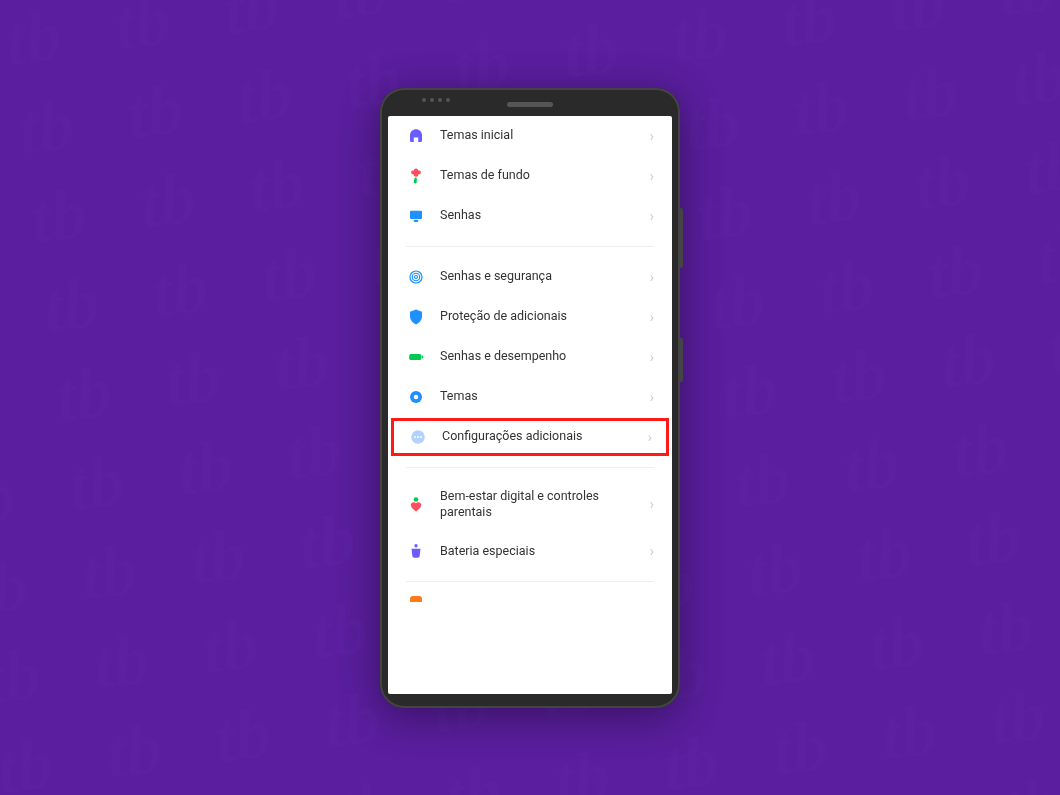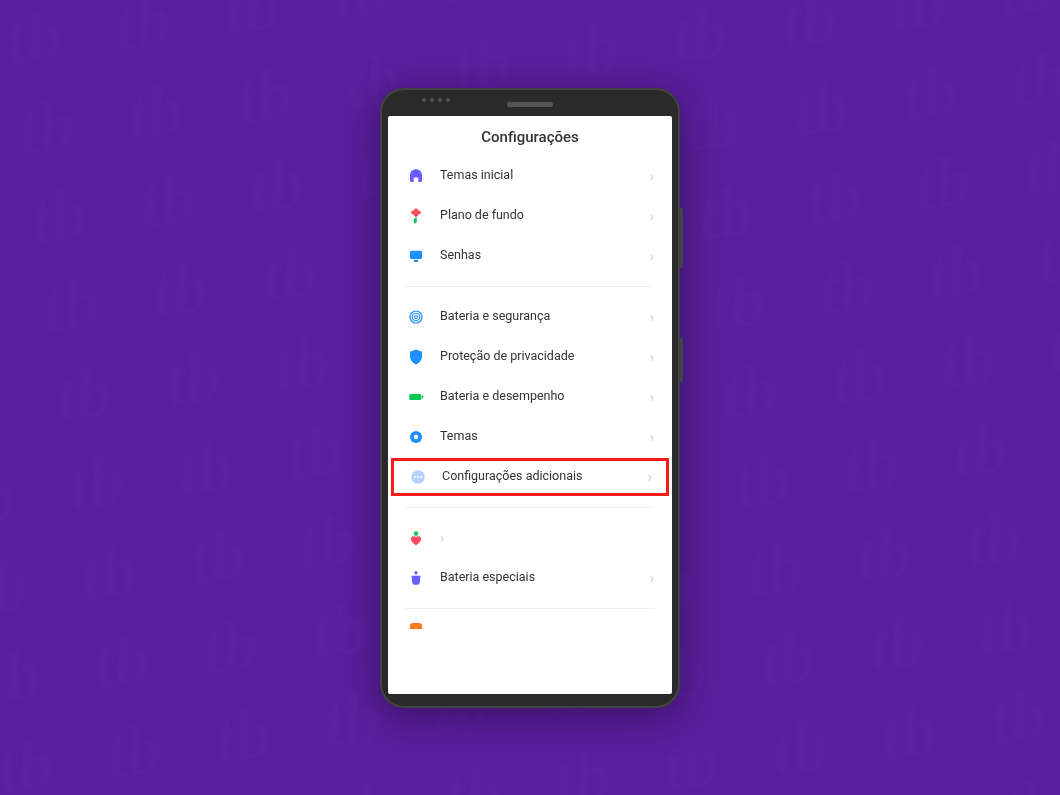--- a/index.html
+++ b/index.html
@@ -147,7 +147,6 @@
   <div class="side-btn b2"></div>
 
   <div class="screen">
-    <div class="screen-title">Configurações</div>
 
     <div class="list-section">
       <div class="settings-item">

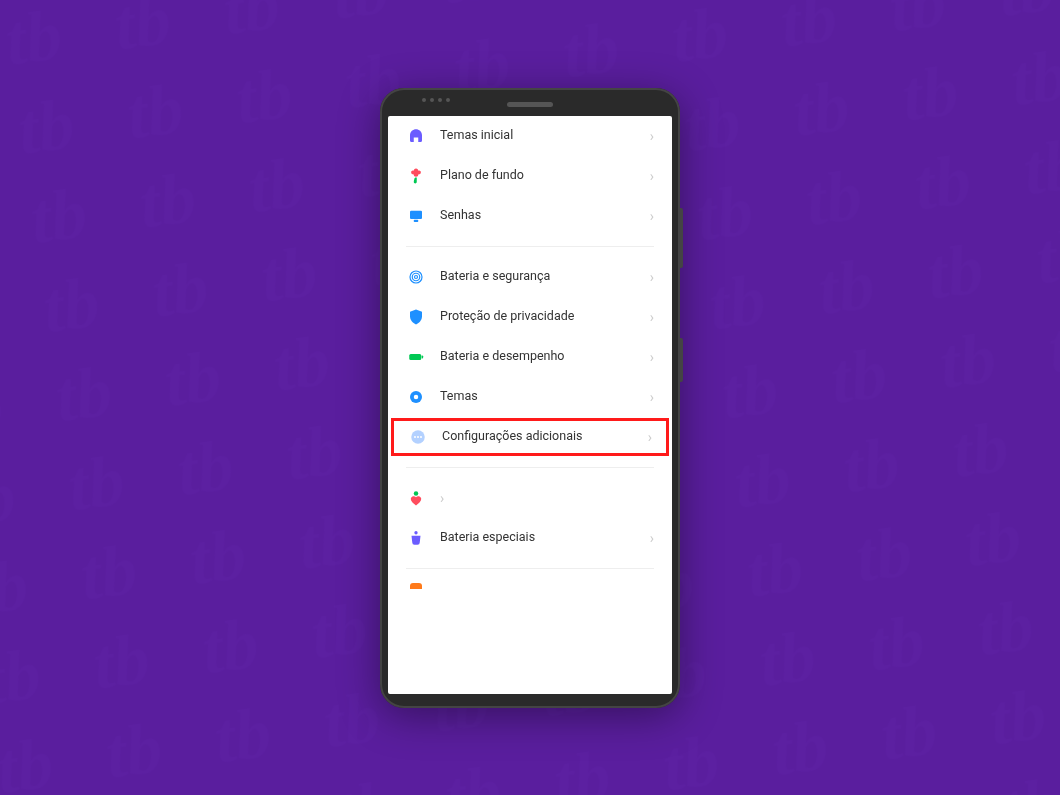--- a/index.html
+++ b/index.html
@@ -166,7 +166,7 @@
               <path fill="#00c853" d="M11 14h2v6c0 1-1 2-2 2s-2-1-2-2c0-2 1-5 2-6z"></path>
             </svg>
         </span>
-        <span class="label">Plano de fundo</span>
+        <span class="label">Temas de fundo</span>
         <span class="chev">›</span>
       </div>
 

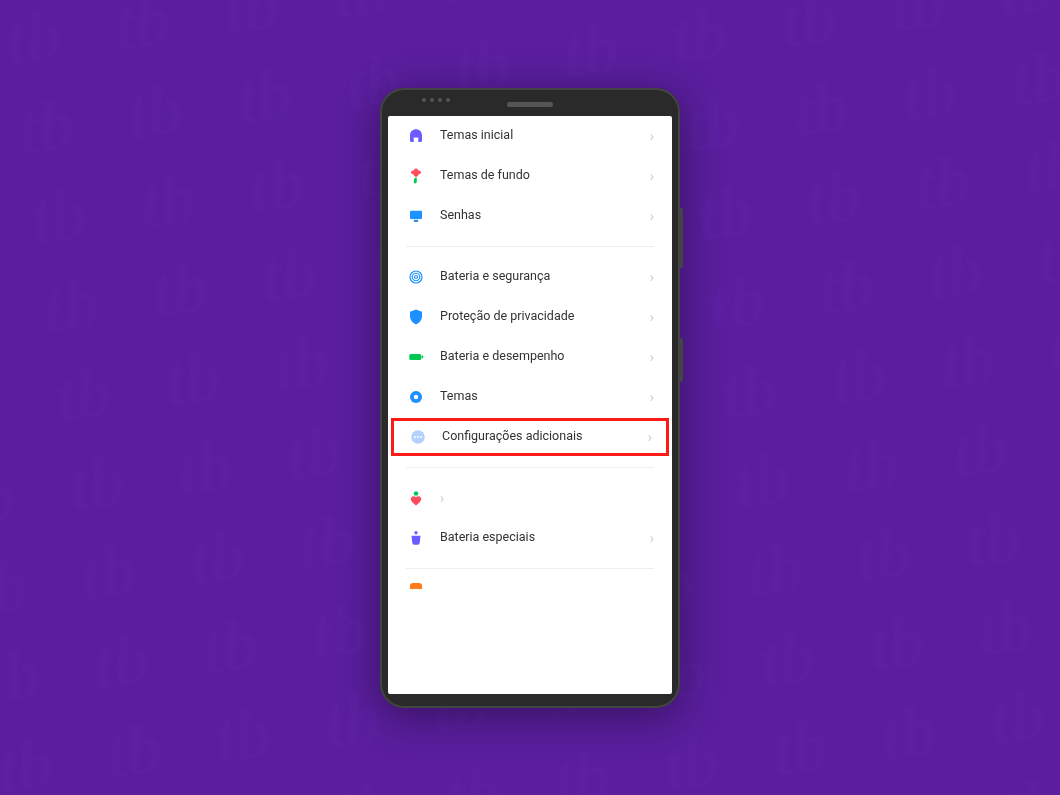--- a/index.html
+++ b/index.html
@@ -193,7 +193,7 @@
               <circle cx="12" cy="12" r="2" fill="none" stroke="#1e90ff" stroke-width="1.6"></circle>
             </svg>
         </span>
-        <span class="label">Bateria e segurança</span>
+        <span class="label">Senhas e segurança</span>
         <span class="chev">›</span>
       </div>
 

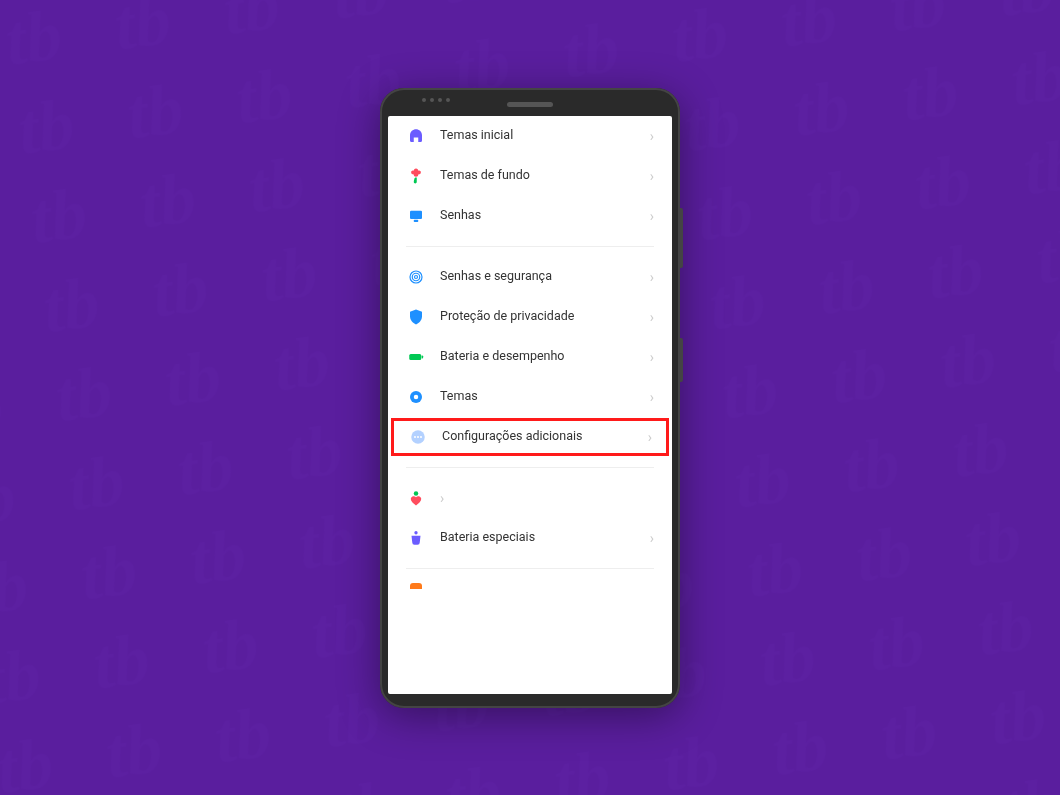--- a/index.html
+++ b/index.html
@@ -203,7 +203,7 @@
               <path fill="#1e90ff" d="M12 2l8 3v6c0 5-3.5 9-8 11-4.5-2-8-6-8-11V5l8-3z"></path>
             </svg>
         </span>
-        <span class="label">Proteção de privacidade</span>
+        <span class="label">Proteção de adicionais</span>
         <span class="chev">›</span>
       </div>
 

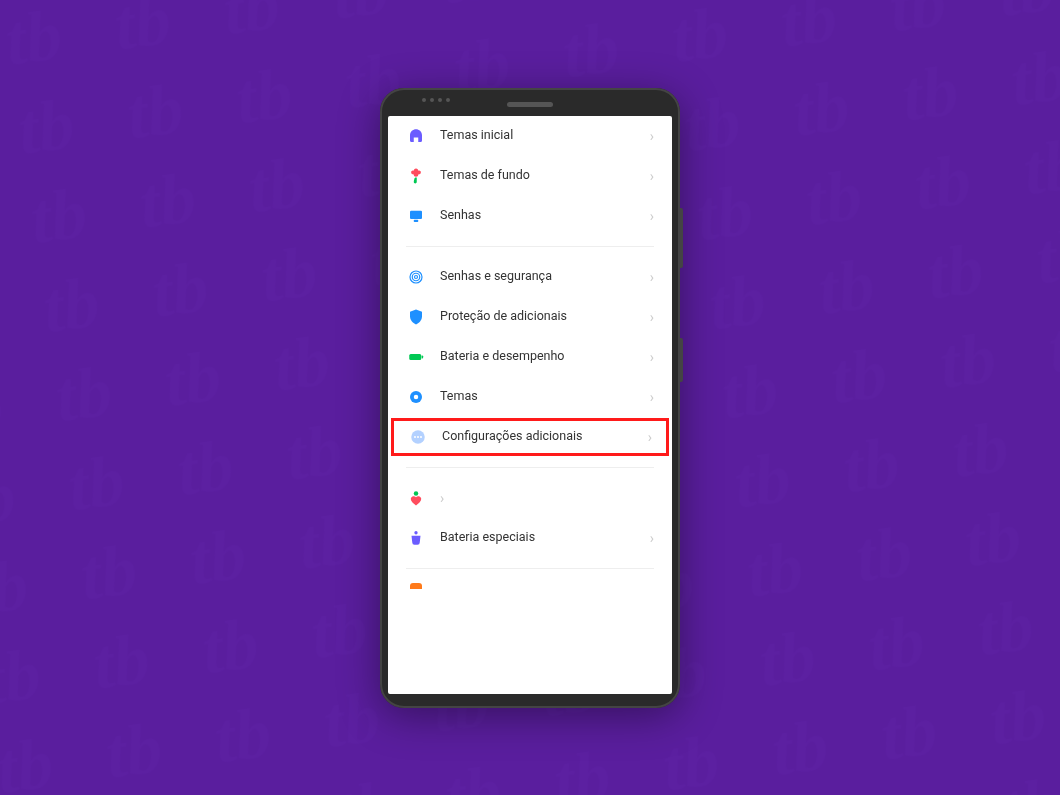--- a/index.html
+++ b/index.html
@@ -214,7 +214,7 @@
               <rect x="19.5" y="10" width="2" height="4" rx="1" fill="#00c853"></rect>
             </svg>
         </span>
-        <span class="label">Bateria e desempenho</span>
+        <span class="label">Senhas e desempenho</span>
         <span class="chev">›</span>
       </div>
 

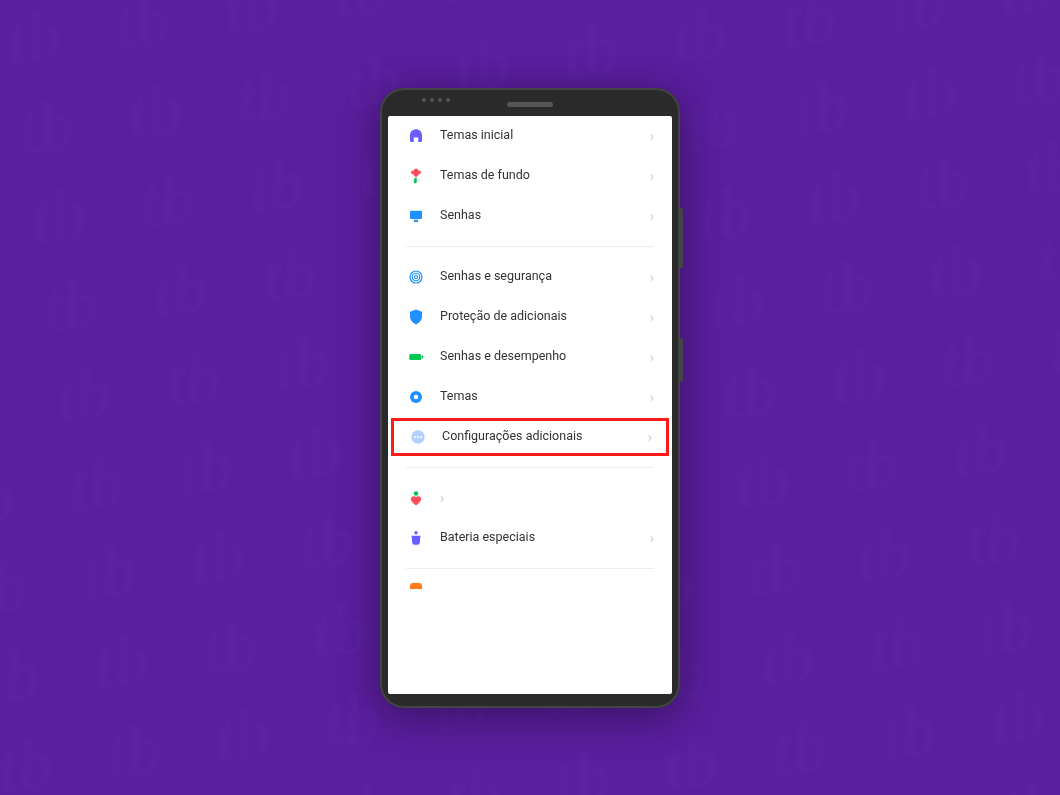--- a/index.html
+++ b/index.html
@@ -253,6 +253,7 @@
               <path fill="#ff4d5e" d="M12 22c-4-3-7-6-7-9a4 4 0 0 1 7-2 4 4 0 0 1 7 2c0 3-3 6-7 9z"></path>
             </svg>
         </span>
+        <span class="label">Bem-estar digital e controles parentais</span>
         <span class="chev">›</span>
       </div>
 

